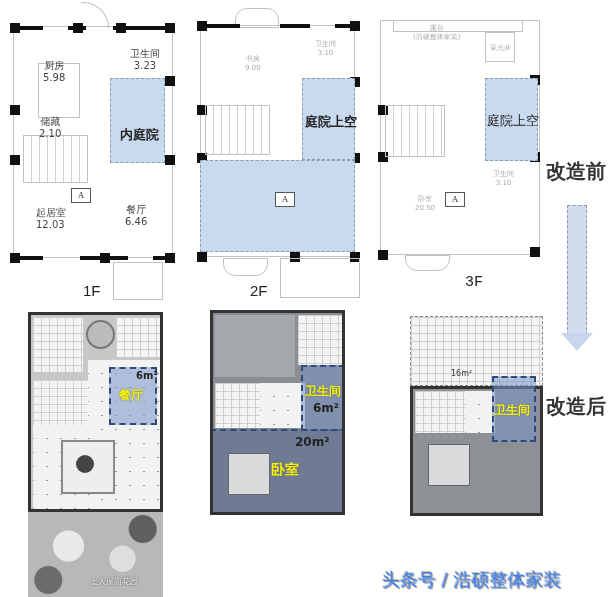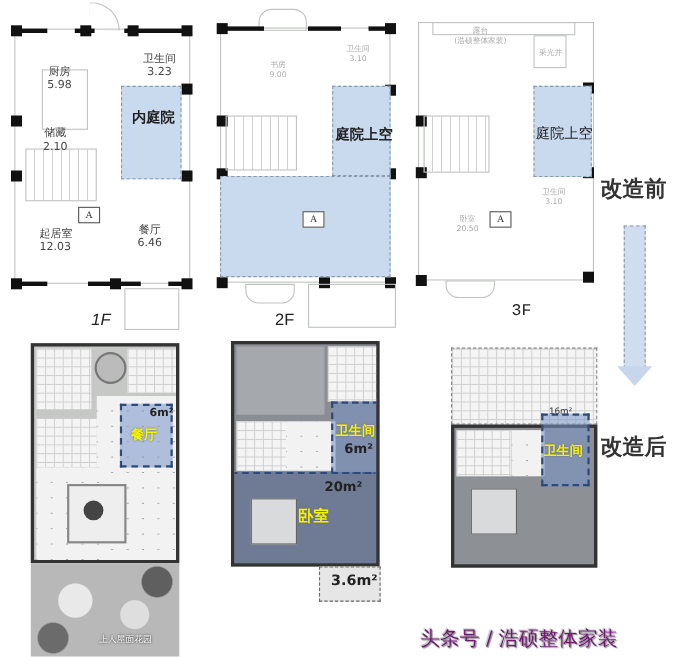--- a/index.html
+++ b/index.html
@@ -76,7 +76,7 @@
   <div class="tag" style="left:63px;top:168px;">A</div>
 
   <div class="hl" style="left:102px;top:58px;width:55px;height:85px;"></div>
-  <div class="hl-txt" style="left:112px;top:78px;">内庭院</div>
+  <div class="hl-txt" style="left:112px;top:106px;">内庭院</div>
 
   <div class="floor-lbl" style="left:75px;top:262px;font-style:italic;">1F</div>
 </div>

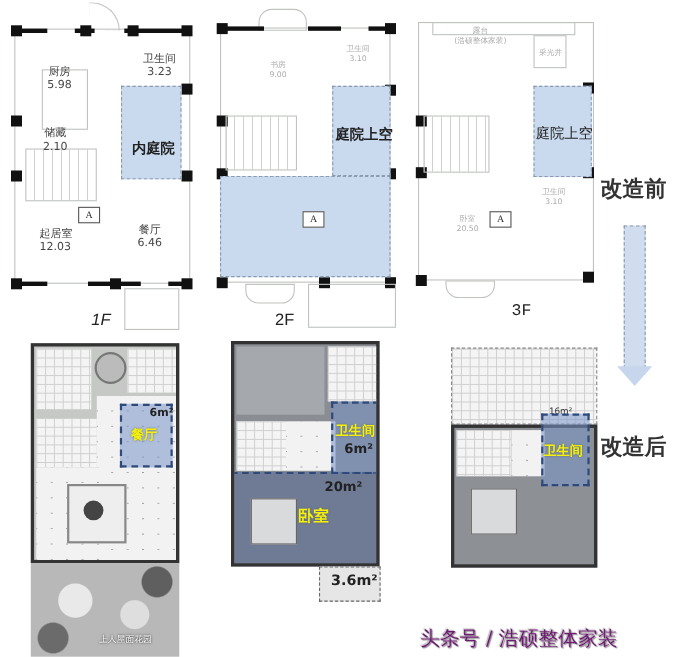--- a/index.html
+++ b/index.html
@@ -78,7 +78,7 @@
   <div class="hl" style="left:102px;top:58px;width:55px;height:85px;"></div>
   <div class="hl-txt" style="left:112px;top:106px;">内庭院</div>
 
-  <div class="floor-lbl" style="left:75px;top:262px;font-style:italic;">1F</div>
+  <div class="floor-lbl" style="left:75px;top:262px;">1F</div>
 </div>
 
 <div class="abs" style="left:195px;top:0px;width:165px;height:300px;">

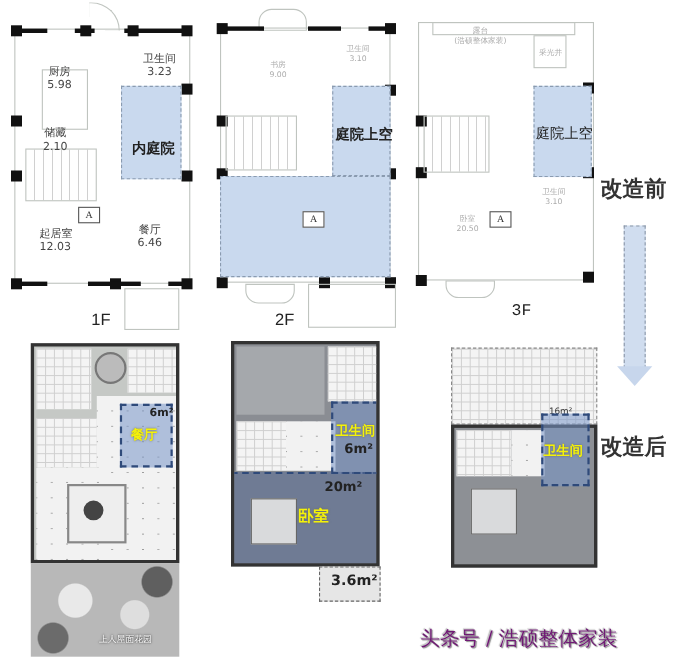--- a/index.html
+++ b/index.html
@@ -195,7 +195,7 @@
 
 <div class="abs" style="left:410px;top:316px;width:135px;height:210px;">
   <div class="abs grid" style="left:0;top:0;width:133px;height:70px;border:1.5px dashed #888;box-sizing:border-box;">
-    <span class="abs" style="left:40px;top:52px;font-size:8px;color:#333;padding-left:48px;">16m²</span>
+    <span class="abs" style="left:40px;top:52px;font-size:8px;color:#333;">16m²</span>
   </div>
   <div class="plan" style="left:0;top:70px;width:133px;height:130px;background:#8d9095;">
     <div class="abs grid" style="left:2px;top:2px;width:50px;height:42px;"></div>

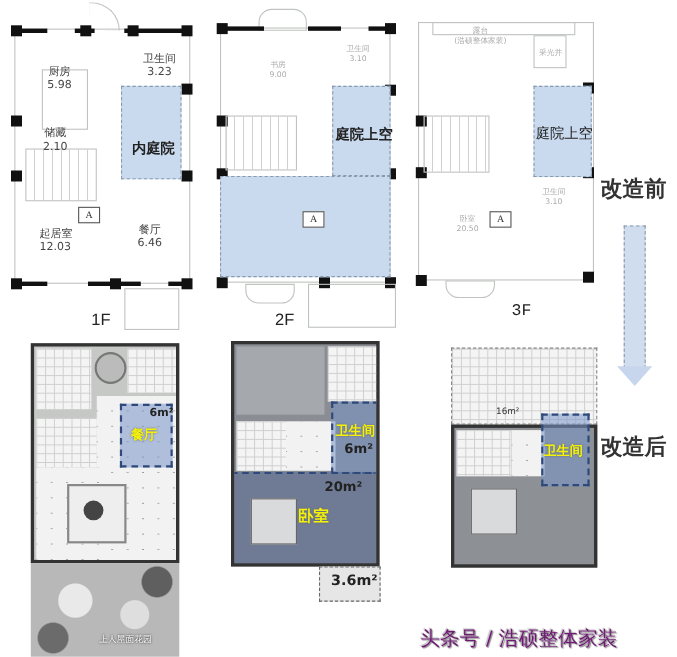--- a/index.html
+++ b/index.html
@@ -188,9 +188,6 @@
     <div class="ylbl" style="left:58px;top:148px;font-size:14px;">卧室</div>
     <div class="area" style="left:82px;top:122px;">20m²</div>
   </div>
-  <div class="abs" style="left:80px;top:205px;width:56px;height:32px;border:1.5px dashed #666;background:#e6e6e6;box-sizing:border-box;">
-    <span class="area" style="left:10px;top:5px;font-size:13px;">3.6m²</span>
-  </div>
 </div>
 
 <div class="abs" style="left:410px;top:316px;width:135px;height:210px;">

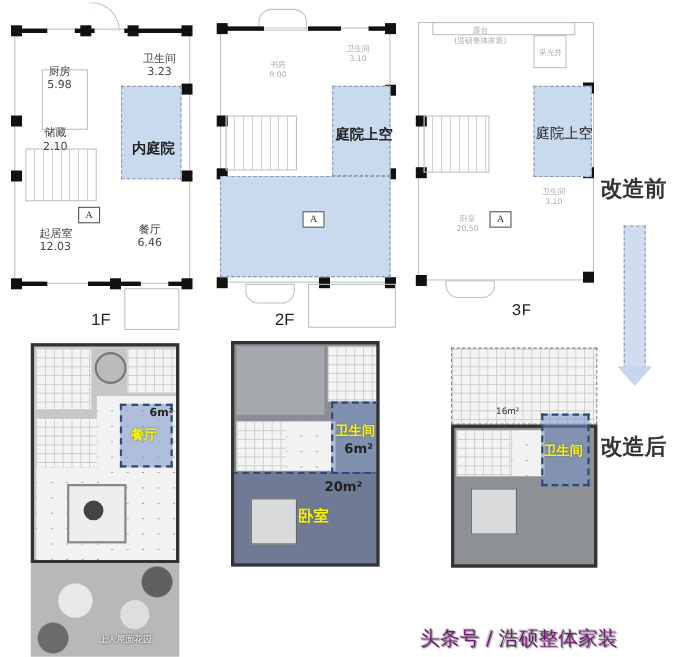--- a/index.html
+++ b/index.html
@@ -24,7 +24,7 @@
   .area{position:absolute;font-size:12px;font-weight:bold;color:#222;white-space:nowrap;}
   .arrow-body{position:absolute;background:#d0ddef;border:1.5px dashed #8b97a8;box-sizing:border-box;}
   .arrow-head{position:absolute;width:0;height:0;border-left:16px solid transparent;border-right:16px solid transparent;border-top:18px solid #c7d6ec;}
-  .wm{position:absolute;font-size:18px;color:#701a75;text-shadow:1px 1px 1px #888,-1px -1px 1px #bbb;white-space:nowrap;}
+  .wm{position:absolute;font-size:18px;color:#3b82f6;text-shadow:1px 1px 1px #888,-1px -1px 1px #bbb;white-space:nowrap;}
 </style>
 </head>
 <body>

